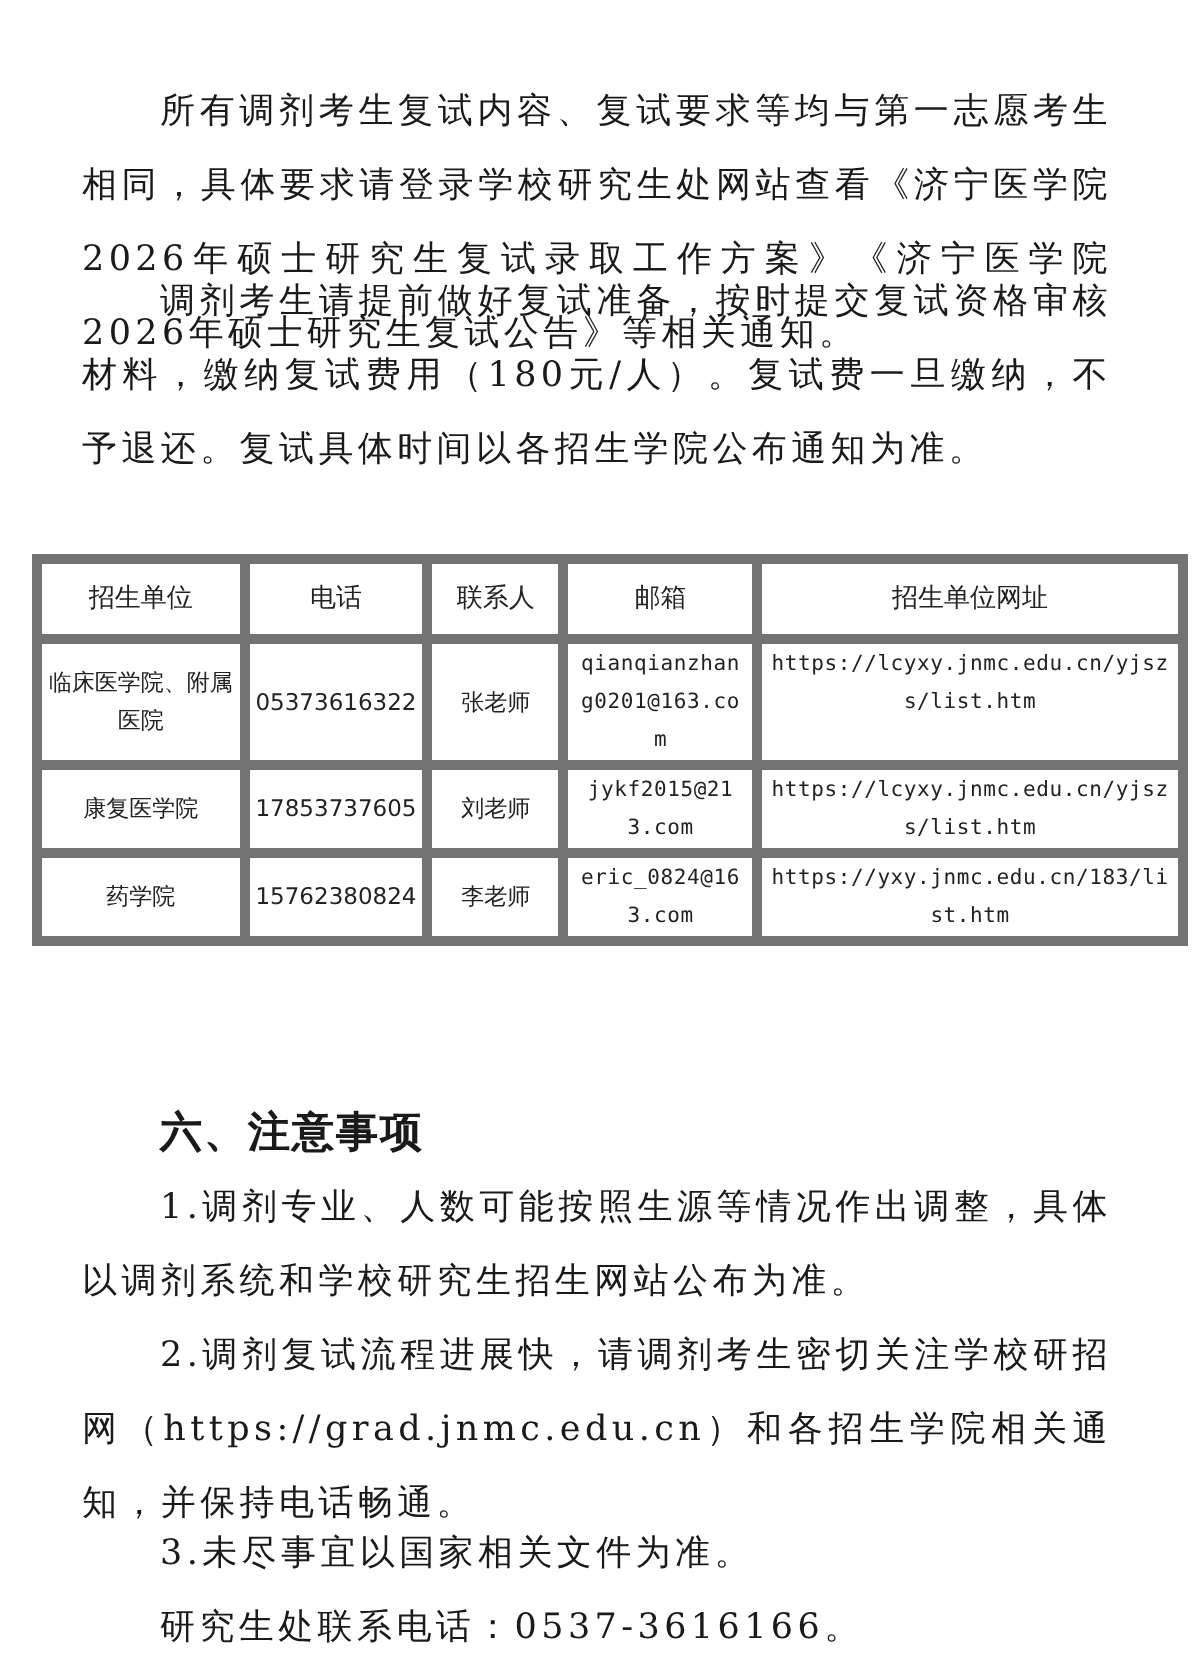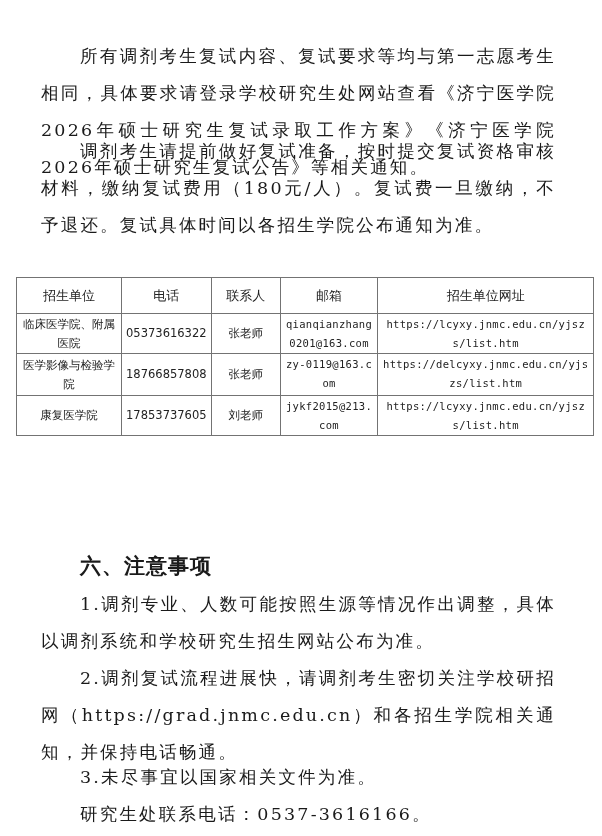--- a/index.html
+++ b/index.html
@@ -25,7 +25,7 @@
     font-size: 11.5px; color: #222;
   }
   table.contacts th, table.contacts td {
-    border: 1px solid #737373;
+    border: 5px solid #737373;
     text-align: center; vertical-align: middle;
     padding: 0 3px;
     line-height: 19px;

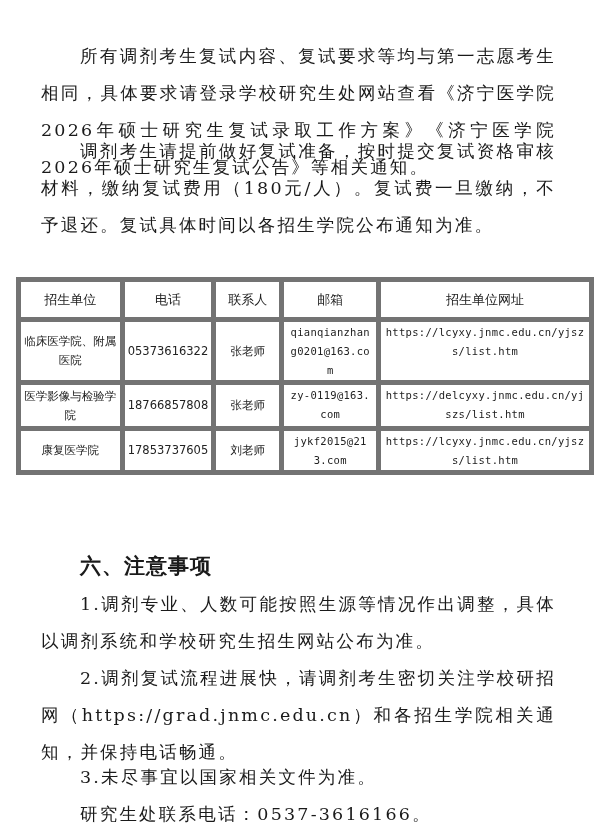--- a/index.html
+++ b/index.html
@@ -83,13 +83,6 @@
       <td class="mono">qianqianzhang0201@163.com</td>
       <td class="mono">https://lcyxy.jnmc.edu.cn/yjszs/list.htm</td>
     </tr>
-    <tr class="r2">
-      <td>医学影像与检验学院</td>
-      <td>18766857808</td>
-      <td>张老师</td>
-      <td class="mono">zy-0119@163.com</td>
-      <td class="mono">https://delcyxy.jnmc.edu.cn/yjszs/list.htm</td>
-    </tr>
     <tr class="r3">
       <td>康复医学院</td>
       <td>17853737605</td>

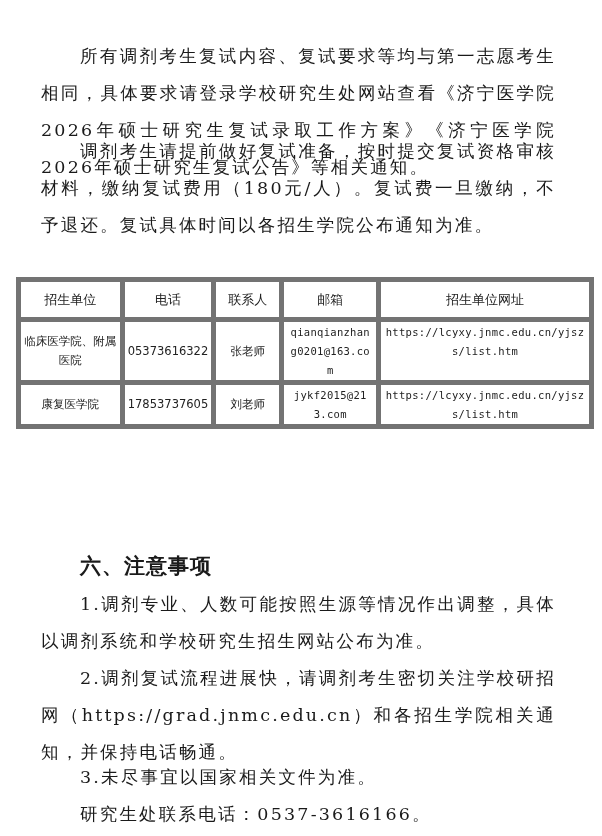--- a/index.html
+++ b/index.html
@@ -90,6 +90,13 @@
       <td class="mono">jykf2015@213.com</td>
       <td class="mono">https://lcyxy.jnmc.edu.cn/yjszs/list.htm</td>
     </tr>
+    <tr class="r5">
+      <td>药学院</td>
+      <td>15762380824</td>
+      <td>李老师</td>
+      <td class="mono">eric_0824@163.com</td>
+      <td class="mono">https://yxy.jnmc.edu.cn/183/list.htm</td>
+    </tr>
   </tbody>
 </table>
 

